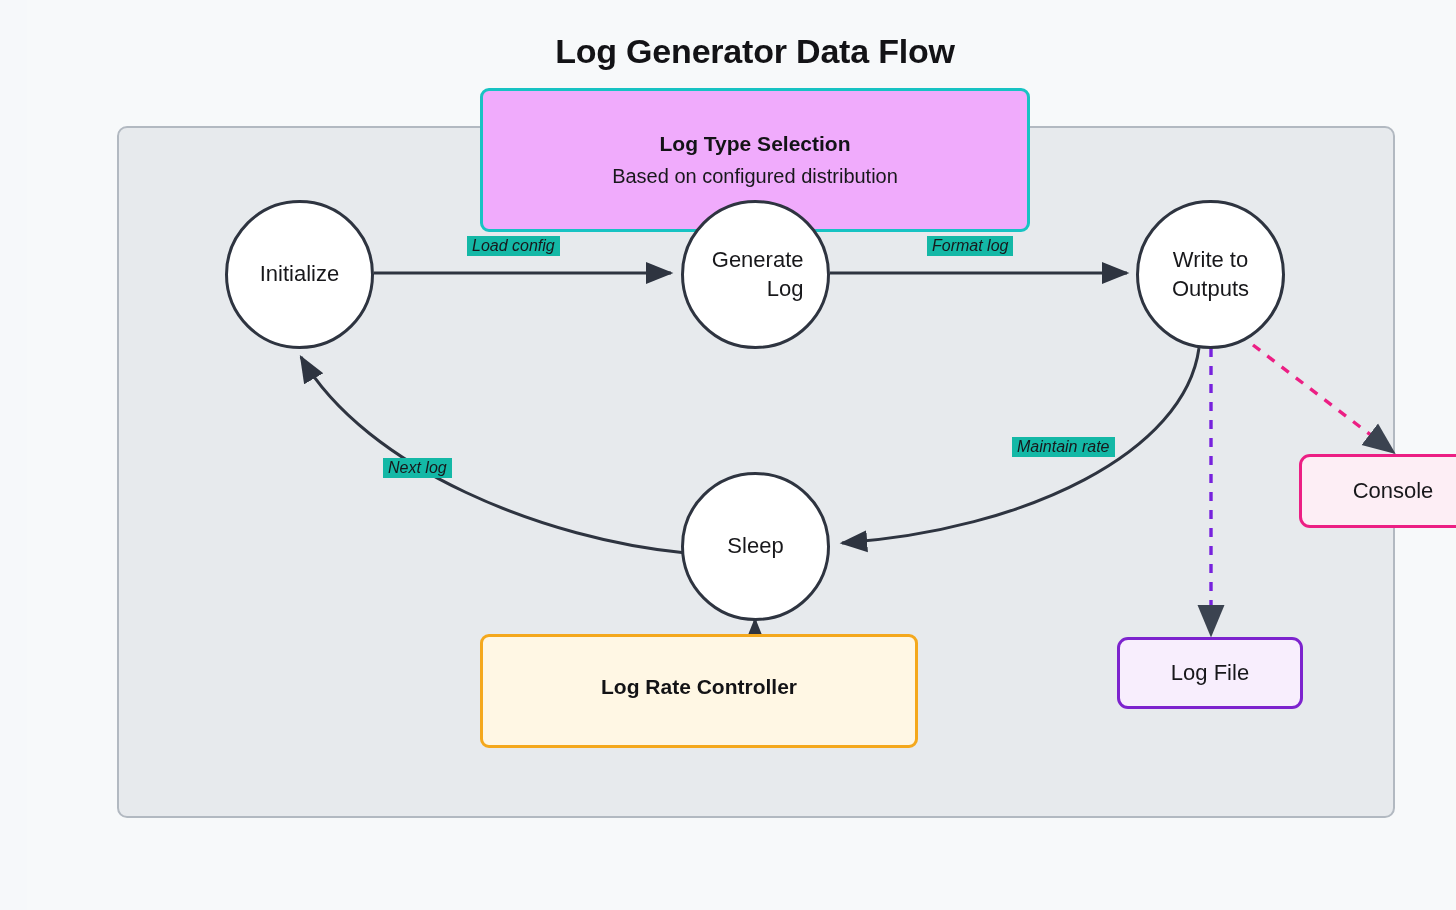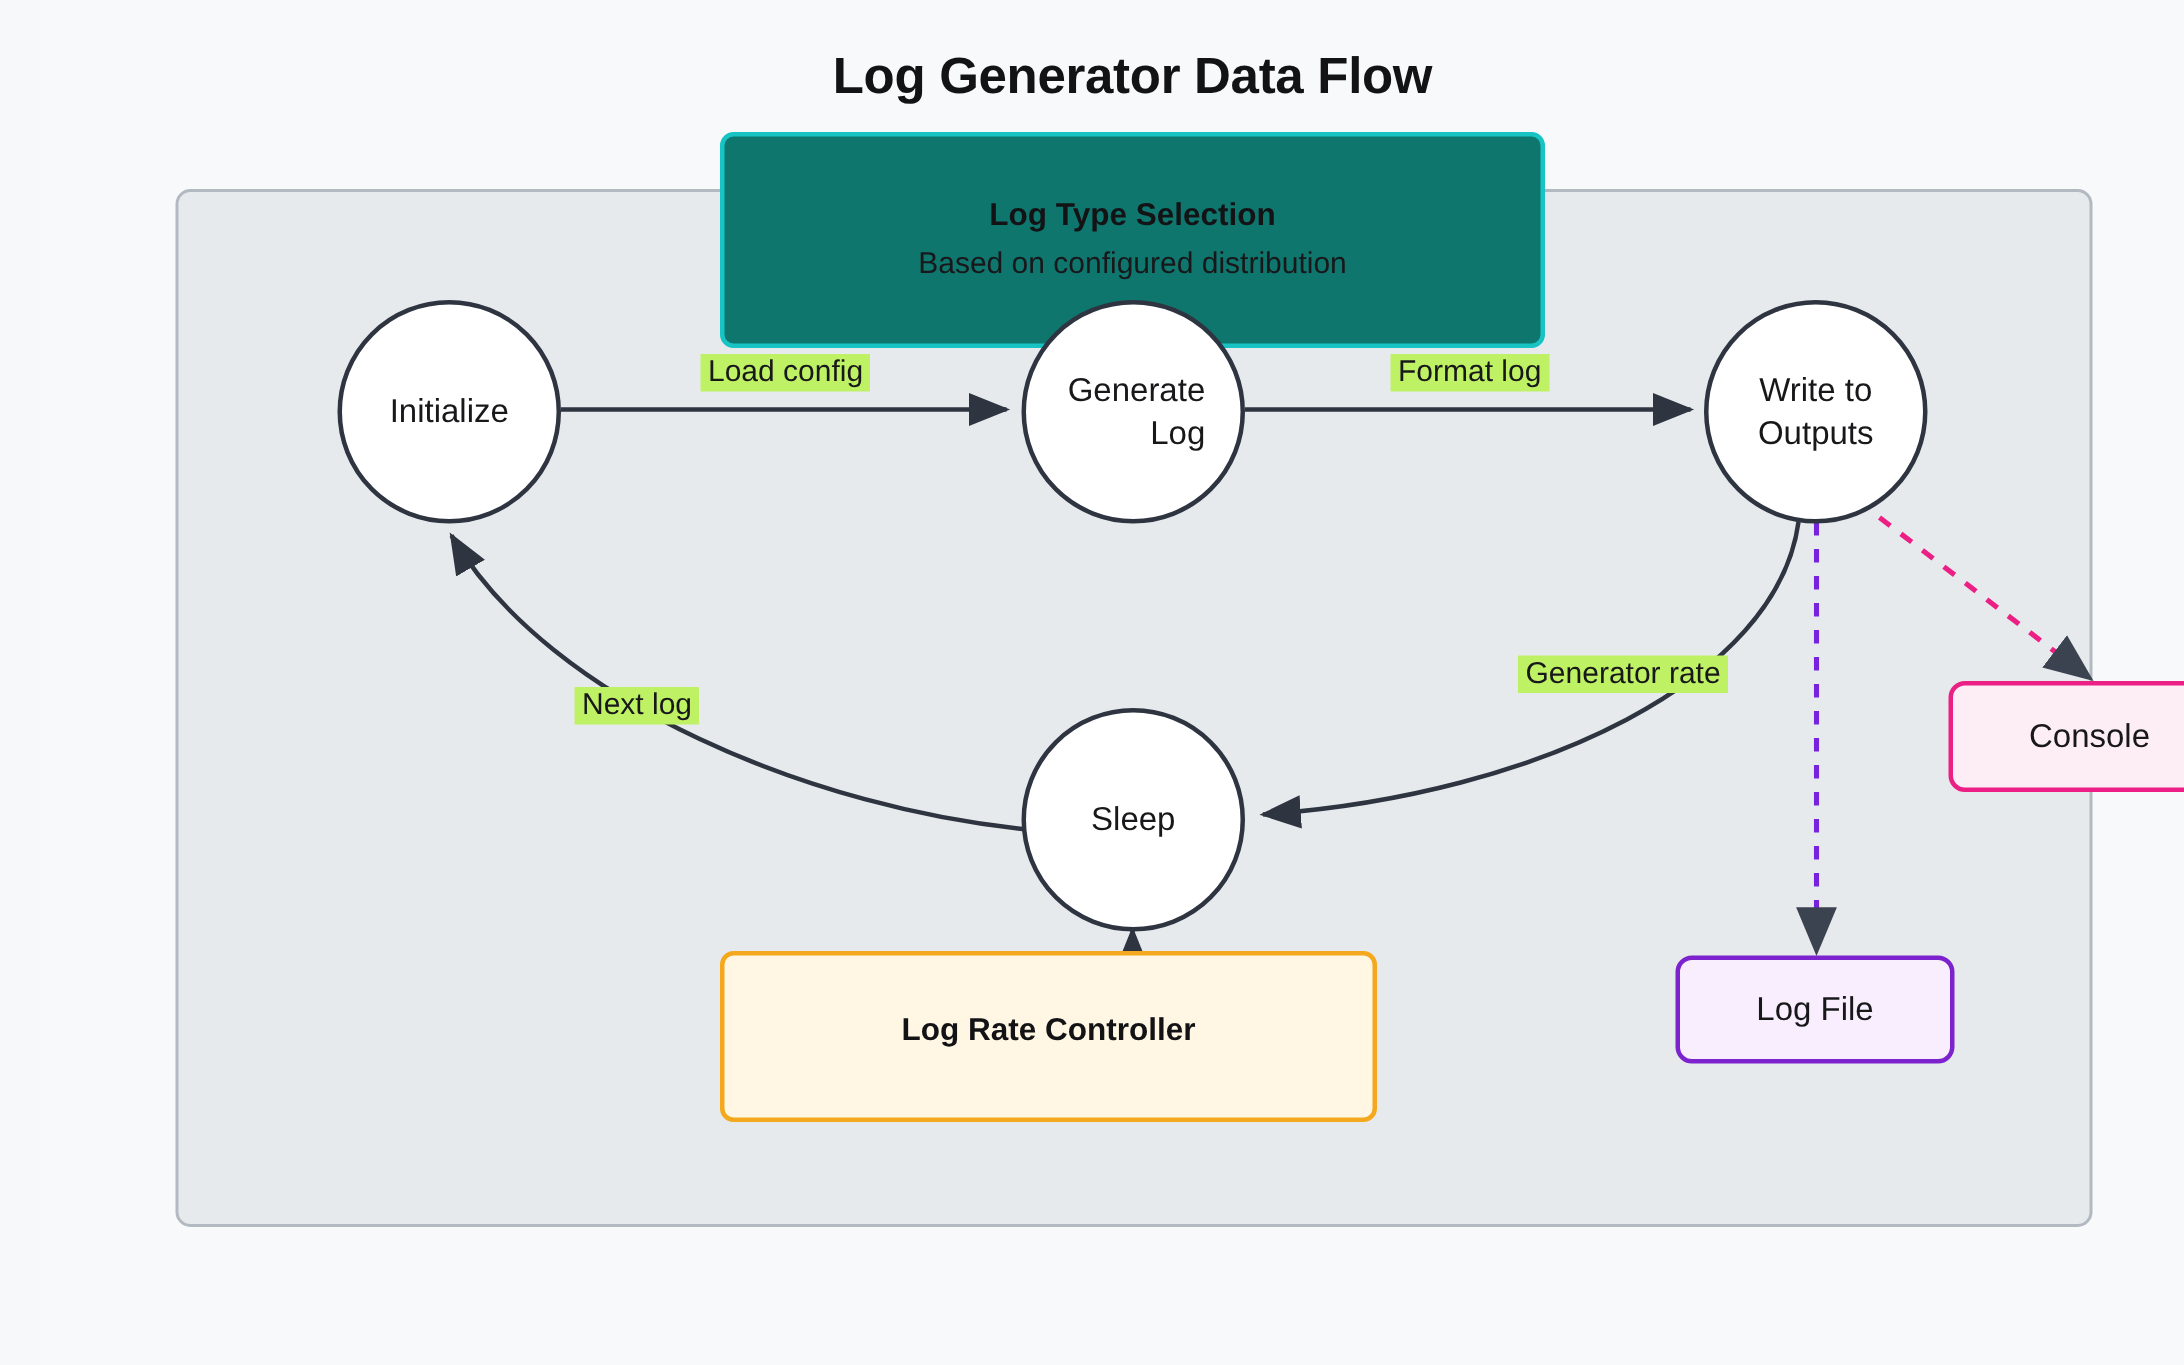--- a/index.html
+++ b/index.html
@@ -88,7 +88,7 @@
   #note-logtype {
     left: 453px; top: 88px;
     width: 550px; height: 144px;
-    background: #0f766e;
+    background: #f0abfc;
     border: 3px solid #17c3c3;
   }
   #note-rate {

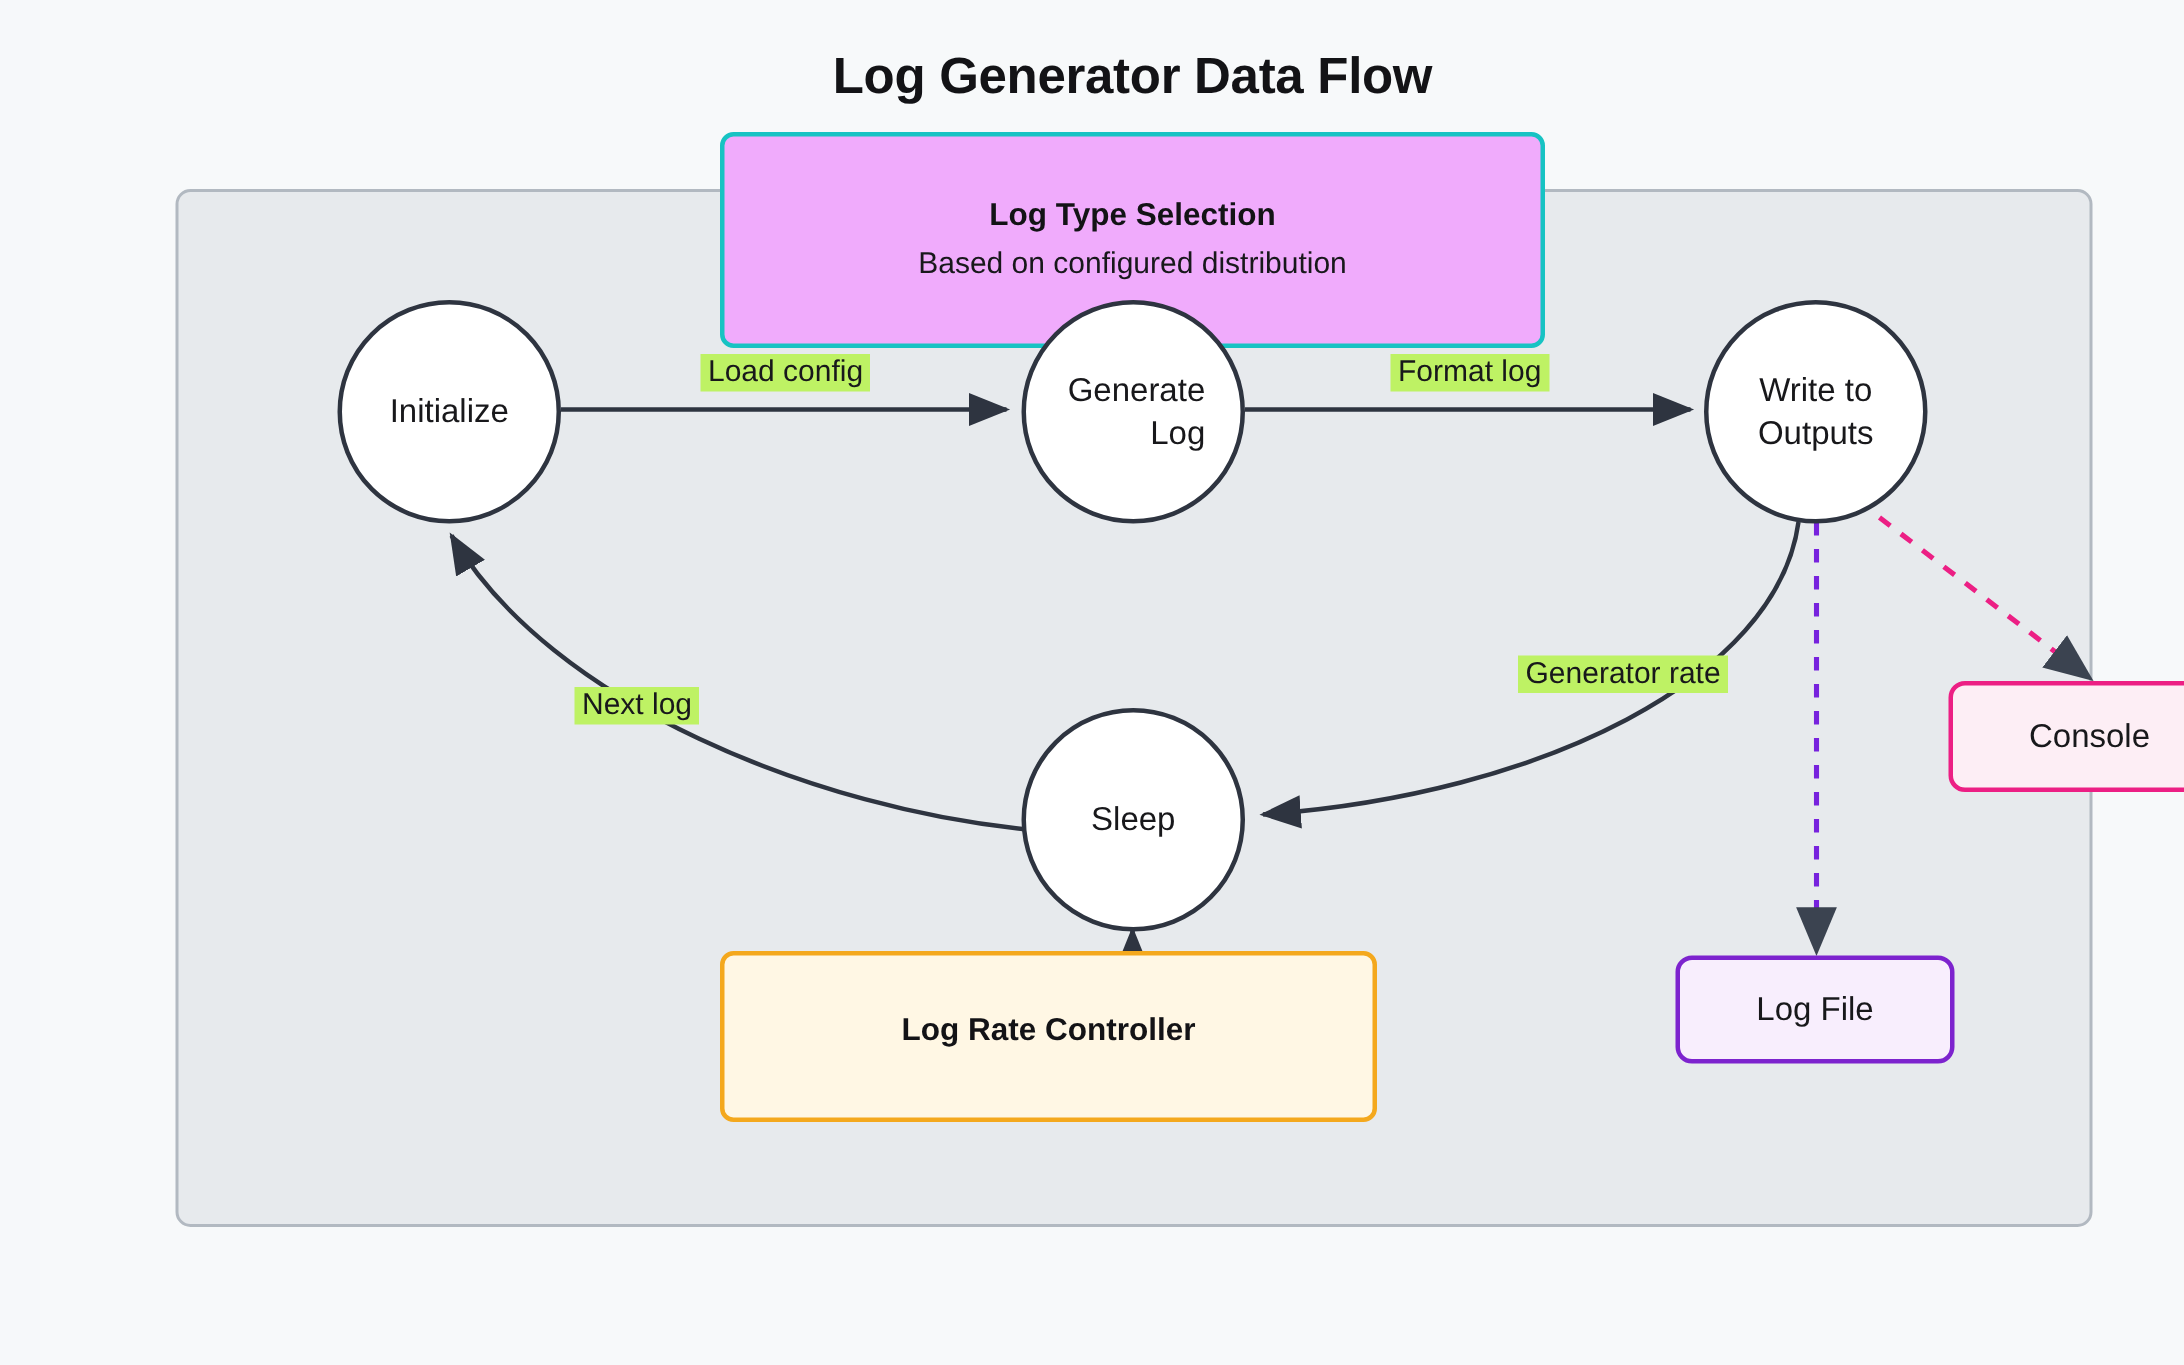--- a/index.html
+++ b/index.html
@@ -121,11 +121,12 @@
   }
   .edge-label {
     position: absolute;
-    font-size: 20px;
-    color: #18181b;
-    background: #bef264;
+    font-size: 16px;
+    color: #18181b;
+    background: #14b8a6;
     padding: 1px 5px;
     white-space: nowrap;
+    font-style: italic;
   }
 </style>
 </head>

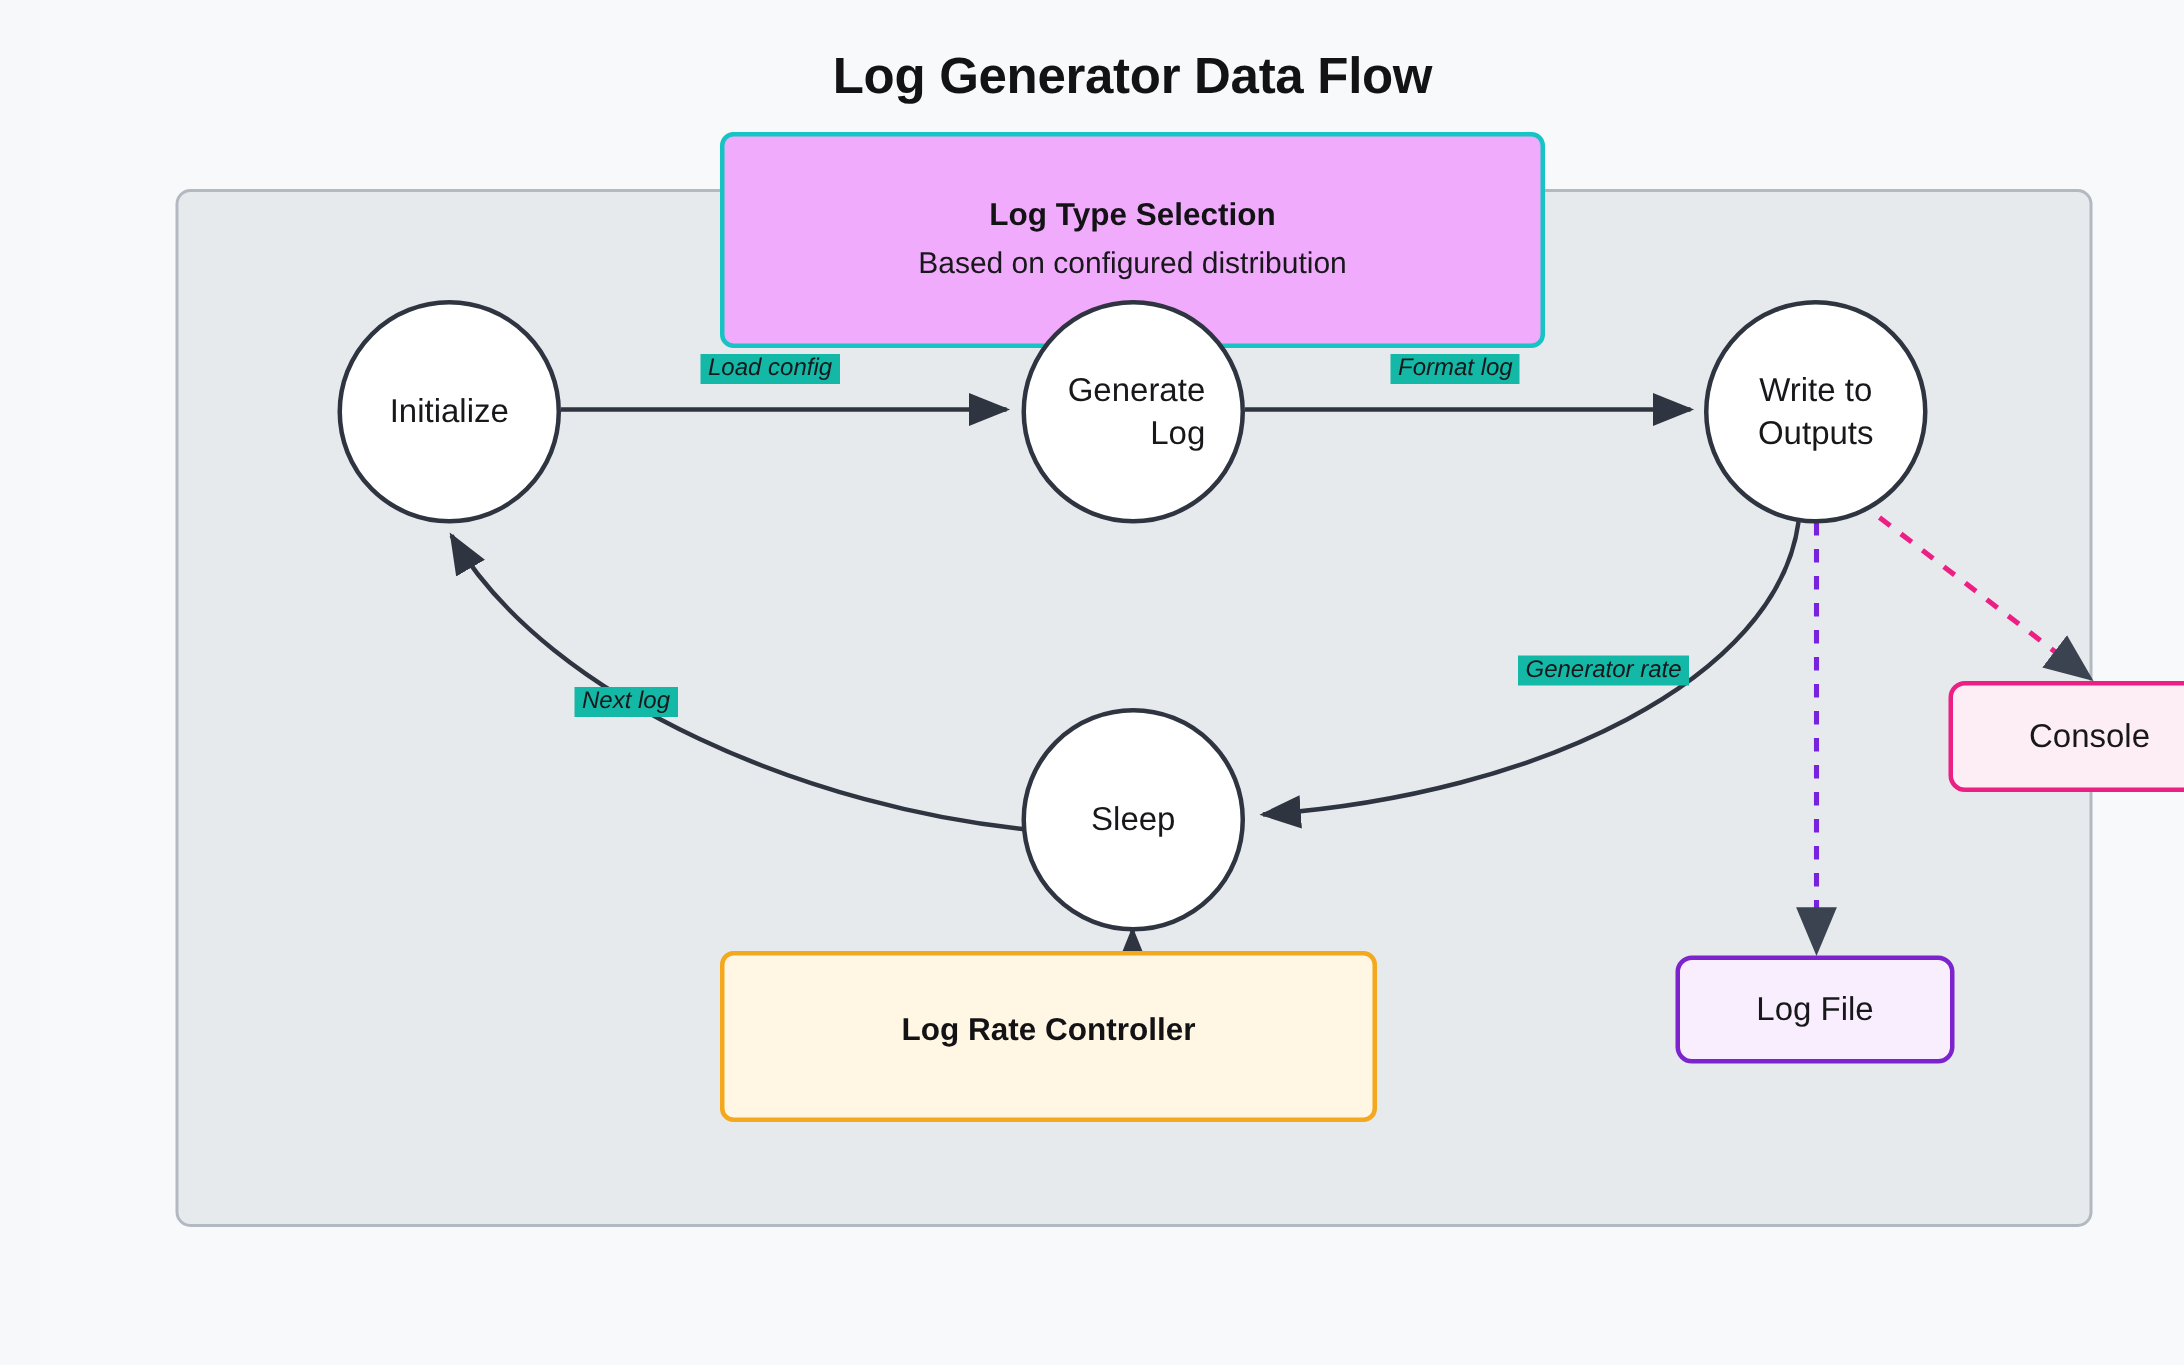--- a/index.html
+++ b/index.html
@@ -167,7 +167,7 @@
 
   <div class="edge-label" style="left:440px; top:236px;">Load config</div>
   <div class="edge-label" style="left:900px; top:236px;">Format log</div>
-  <div class="edge-label" style="left:985px; top:437px;">Generator rate</div>
+  <div class="edge-label" style="left:985px; top:437px;">Maintain rate</div>
   <div class="edge-label" style="left:356px; top:458px;">Next log</div>
 
   <div class="note-box" id="note-logtype">

